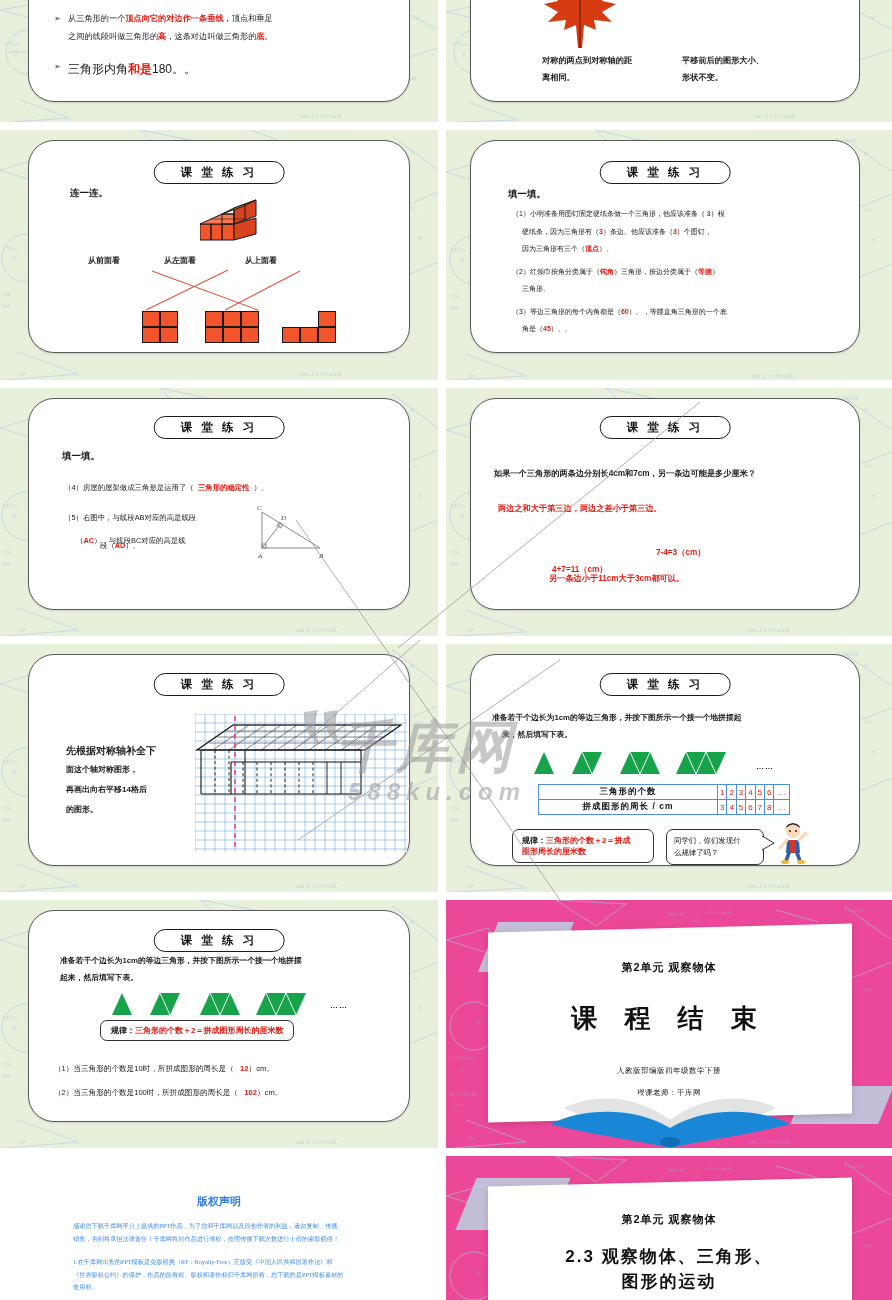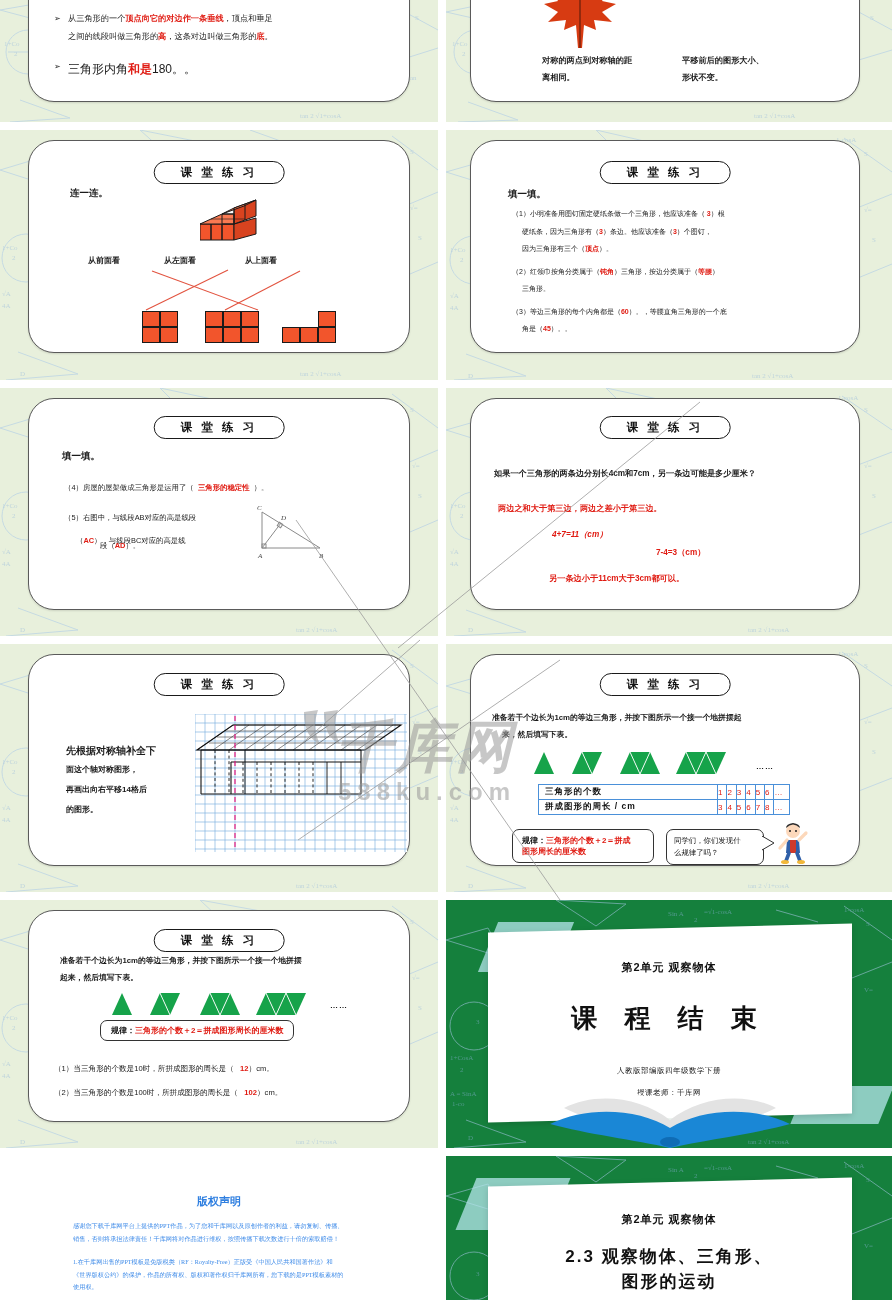--- a/index.html
+++ b/index.html
@@ -404,7 +404,7 @@
 
     <div class="txt bold" style="left:48px;top:80px;font-size:8.2px;">如果一个三角形的两条边分别长4cm和7cm，另一条边可能是多少厘米？</div>
     <div class="txt bold red" style="left:52px;top:115px;font-size:8.2px;">两边之和大于第三边，两边之差小于第三边。</div>
-    <div class="txt bold red" style="left:106px;top:141px;font-size:8.2px;font-style:italic;">4+7=11（cm）</div>
+    <div class="txt bold red" style="left:106px;top:176px;font-size:8.2px;">4+7=11（cm）</div>
     <div class="txt bold red" style="left:210px;top:159px;font-size:8.2px;">7-4=3（cm）</div>
     <div class="txt bold red" style="left:103px;top:185px;font-size:8.2px;">另一条边小于11cm大于3cm都可以。</div>
   </div>

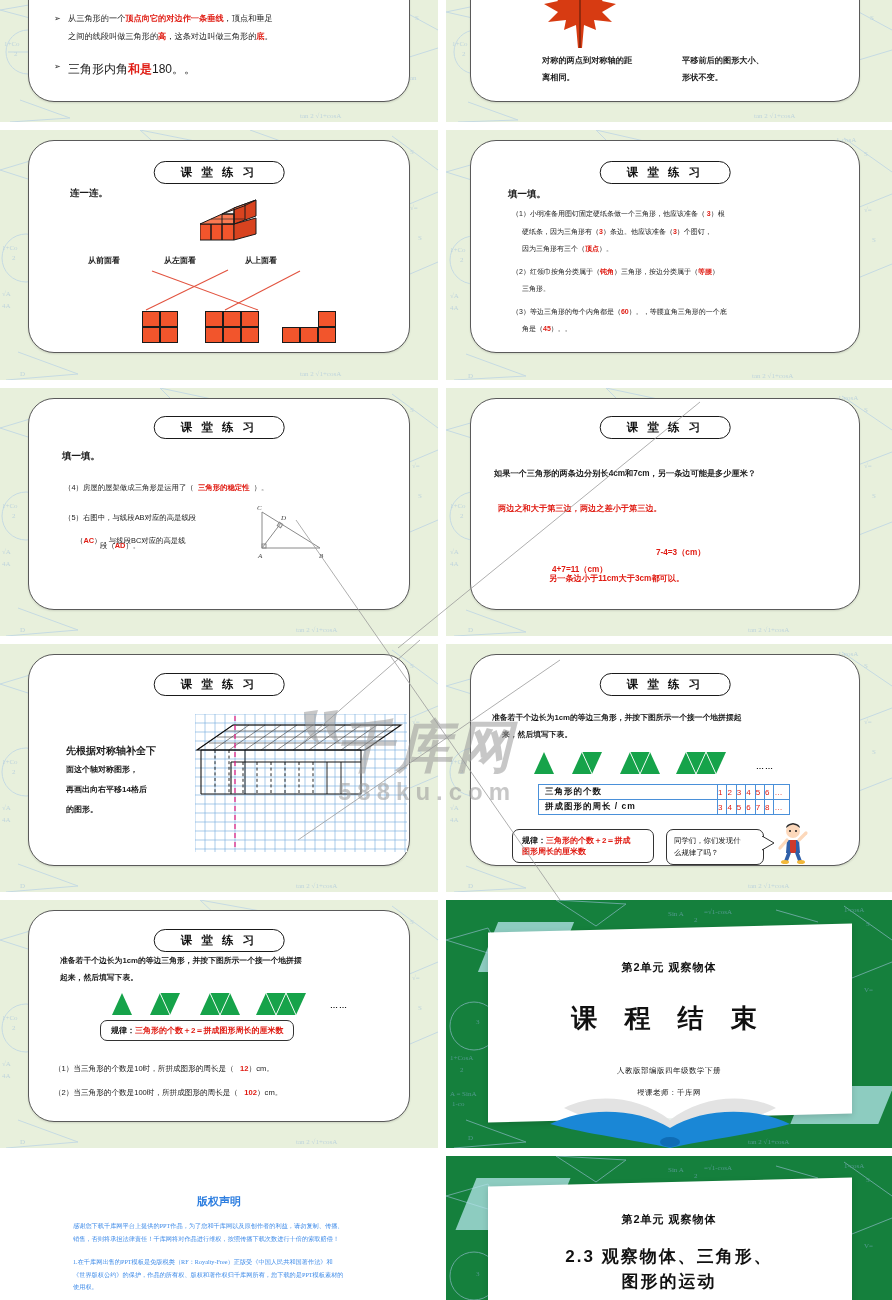--- a/index.html
+++ b/index.html
@@ -822,7 +822,7 @@
   </svg>
 
   <div class="wm wm1" style="left:336px;top:710px;font-style:italic;">千库网</div>
-  <div class="wm wm2" style="left:338px;top:778px;">588ku.com</div>
+  <div class="wm wm2" style="left:348px;top:778px;font-style:italic;">588ku.com</div>
   <svg class="wm" style="left:300px;top:706px;width:44px;height:46px;" viewBox="0 0 44 46">
     <path d="M4 6 C4 24 10 34 20 38 C14 26 14 16 18 4 Z" fill="#9a9a9a"></path>
     <path d="M24 6 C24 24 30 34 40 38 C34 26 34 16 38 4 Z" fill="#9a9a9a"></path>

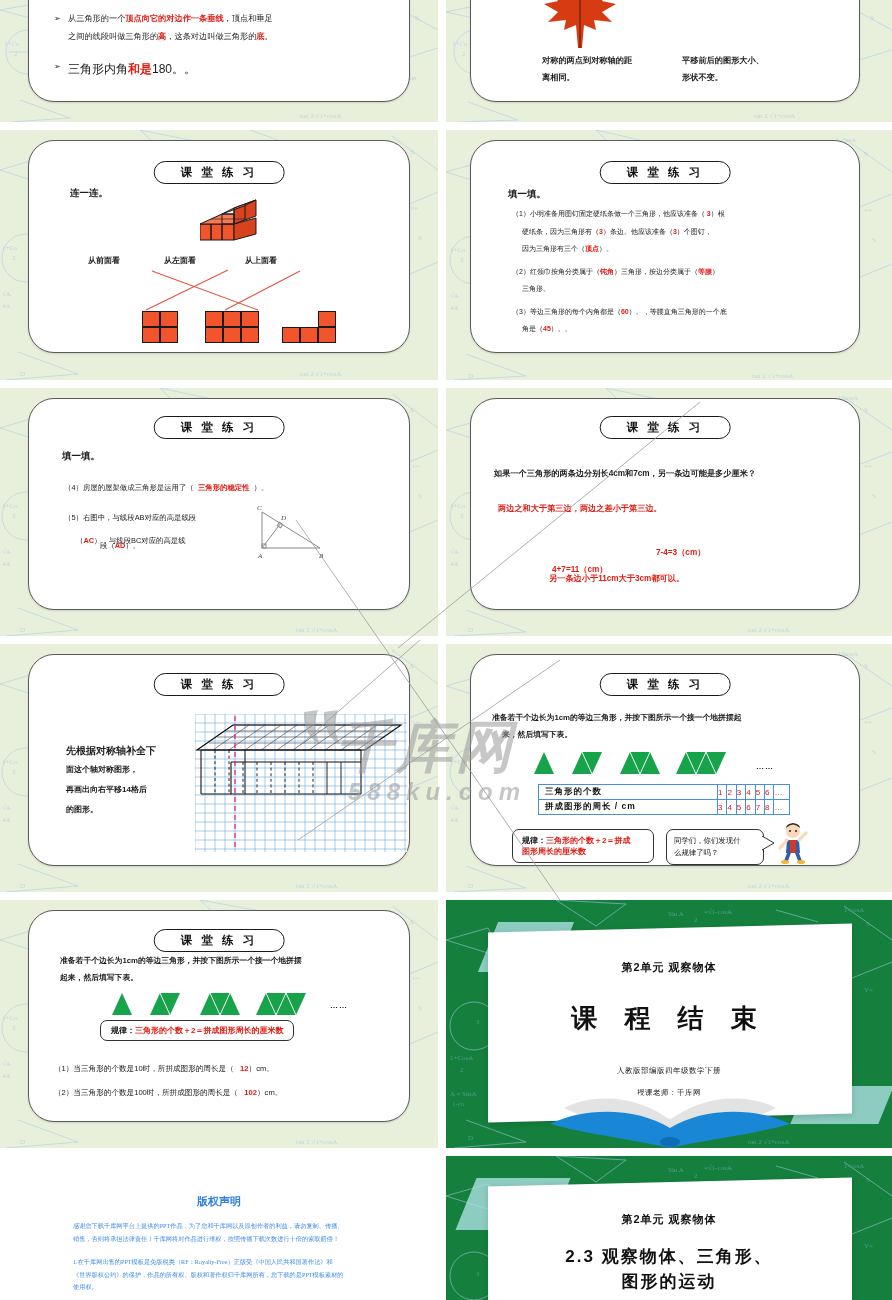--- a/index.html
+++ b/index.html
@@ -54,6 +54,7 @@
   .tbl{ position:absolute; border-collapse:collapse; }
   .tbl td{
     border:0.9px solid #4a90d9;
+    text-align:center;
     font-size:8px;
     color:#e01b12;
     padding:1px 0;

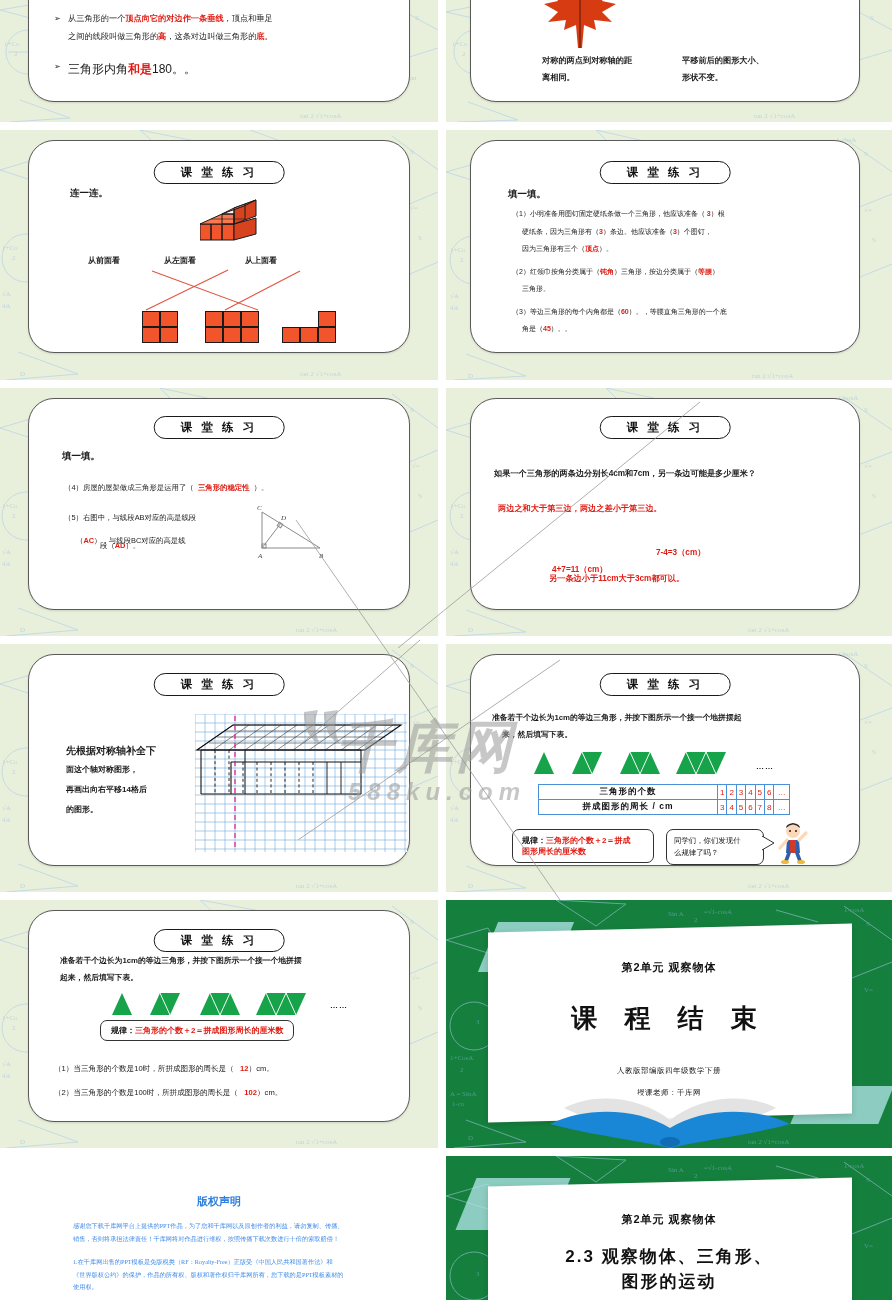--- a/index.html
+++ b/index.html
@@ -84,7 +84,7 @@
   }
 
   
-  .tslide{ position:absolute; overflow:hidden; background:#15803d; }
+  .tslide{ position:absolute; overflow:hidden; background:#ec4899; }
   .tcard{
     position:absolute;
     background:#fff;

